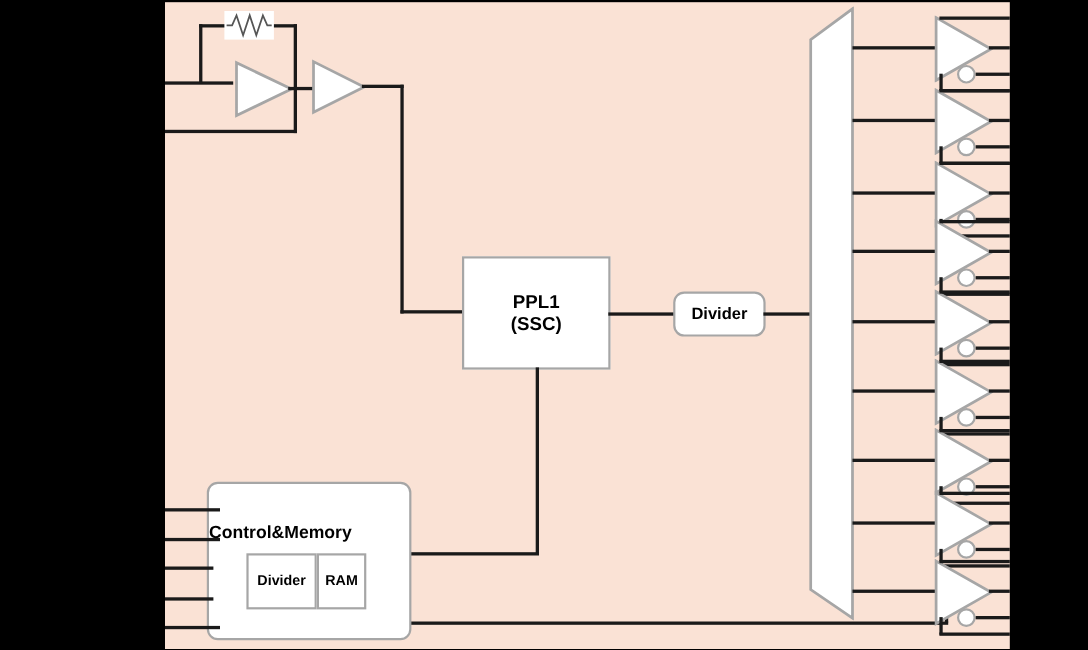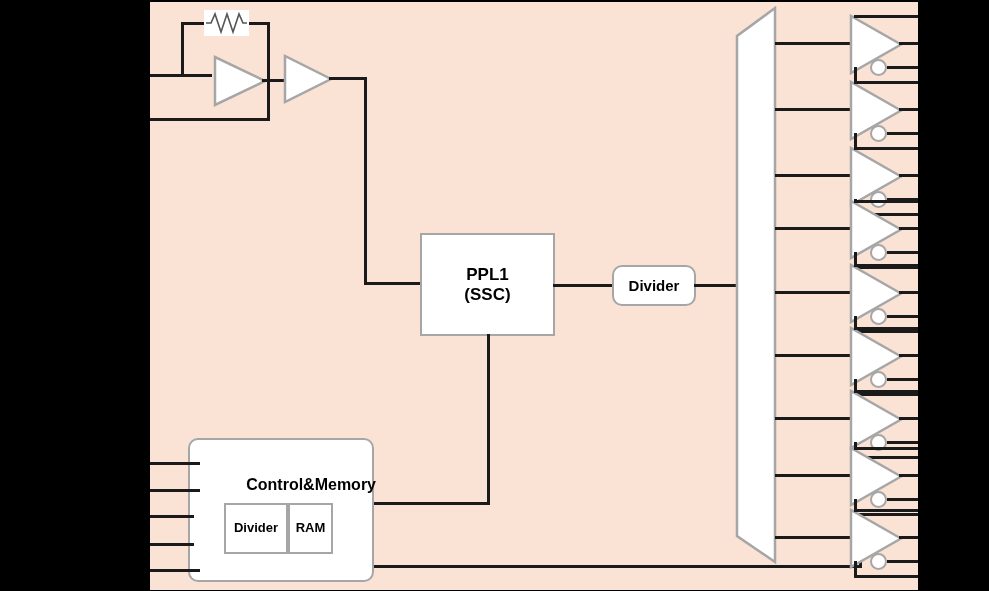--- a/index.html
+++ b/index.html
@@ -84,7 +84,7 @@
   <div class="wire wv" style="left:859px;top:545px;height:21px;"></div>
 
   <div class="box rbox" style="left:188px;top:438px;width:186px;height:144px;display:block;">
-    <div class="lbl" style="left:0;top:36px;width:186px;text-align:right;font-size:16px;">Control&amp;Memory</div>
+    <div class="lbl" style="left:0;top:36px;width:186px;text-align:left;font-size:16px;">Control&amp;Memory</div>
   </div>
   <div class="box" style="left:224px;top:503px;width:64px;height:51px;font-size:13px;">
     <span>Divider</span>

